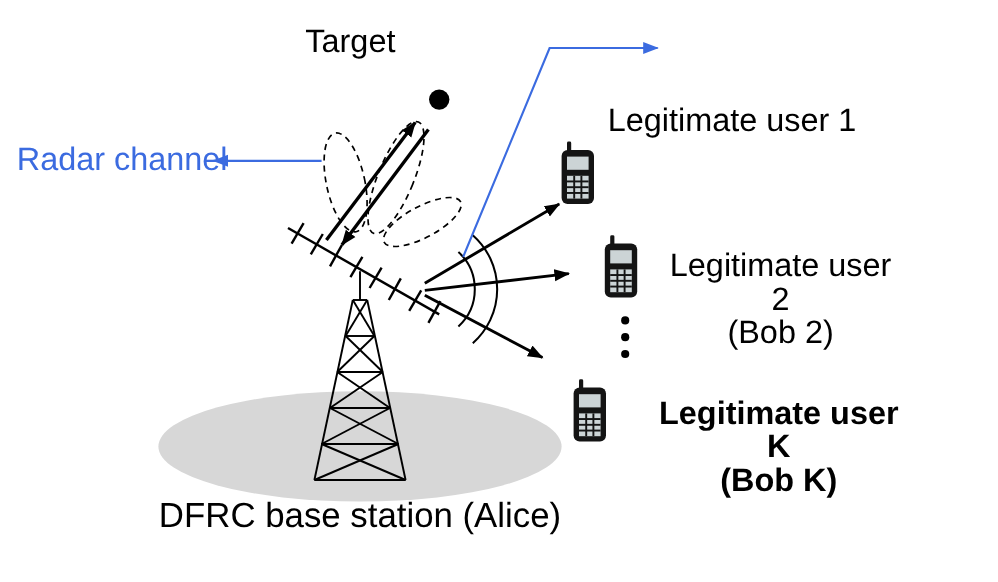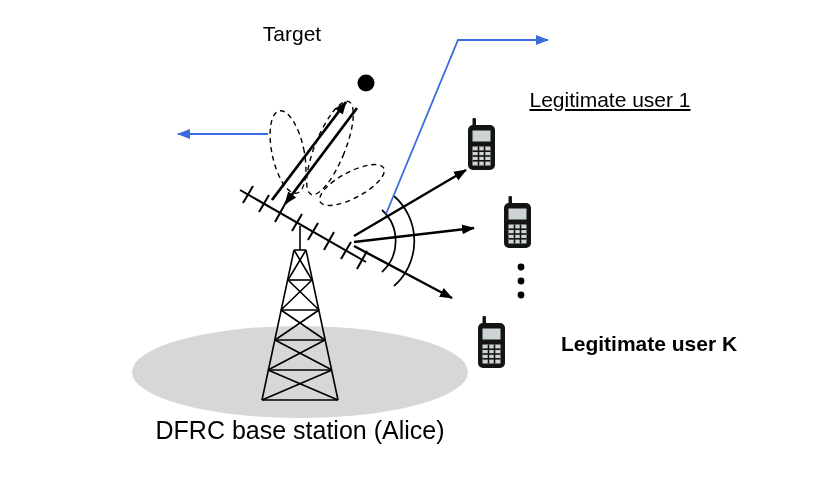--- a/index.html
+++ b/index.html
@@ -12,7 +12,7 @@
     color:var(--ink,#000);
   }
   #drawing{position:absolute;left:0;top:0;width:832px;height:485px;}
-  .lbl{position:absolute;font-size:21px;line-height:28px;white-space:nowrap;}
+  .lbl{position:absolute;font-size:27px;line-height:28px;white-space:nowrap;}
   .lbl.center{text-align:center;white-space:normal;}
   .blue-text{color:var(--blue,#3b6be0);}
   .blue-stroke{stroke:var(--blue,#3b6be0);}

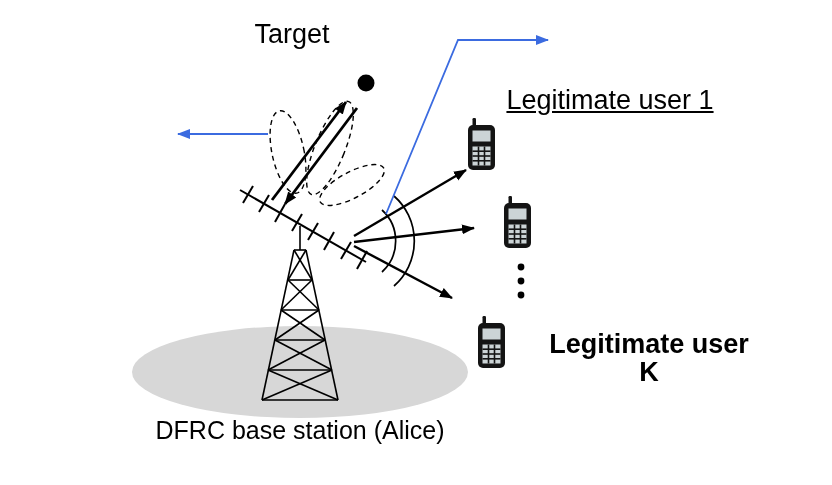--- a/index.html
+++ b/index.html
@@ -127,7 +127,7 @@
 
 
 
-  <div class="lbl center" style="left:505px;top:86px;width:210px;text-decoration:underline;">
+  <div class="lbl center" style="left:505px;top:86px;width:210px;">
     <span>Legitimate user 1</span>
   </div>
 

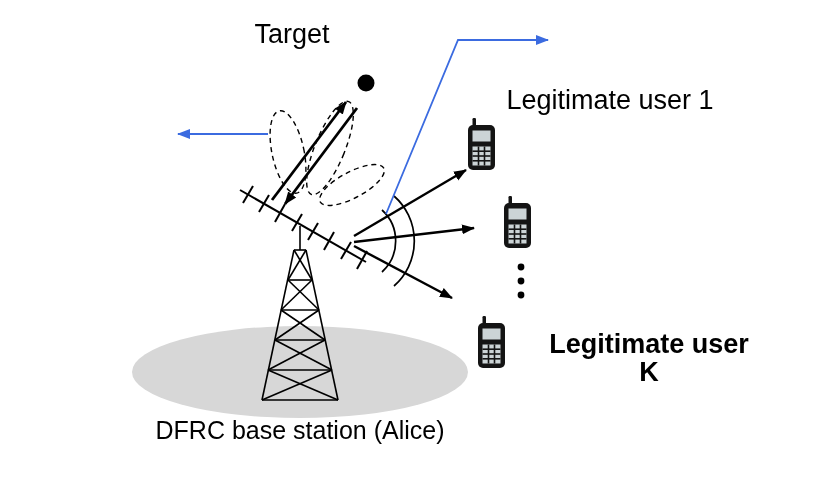--- a/index.html
+++ b/index.html
@@ -126,6 +126,7 @@
   </div>
 
 
+  <div class="lbl blue-text" style="left:14px;top:119px;">Radar channel</div>
 
   <div class="lbl center" style="left:505px;top:86px;width:210px;">
     <span>Legitimate user 1</span>

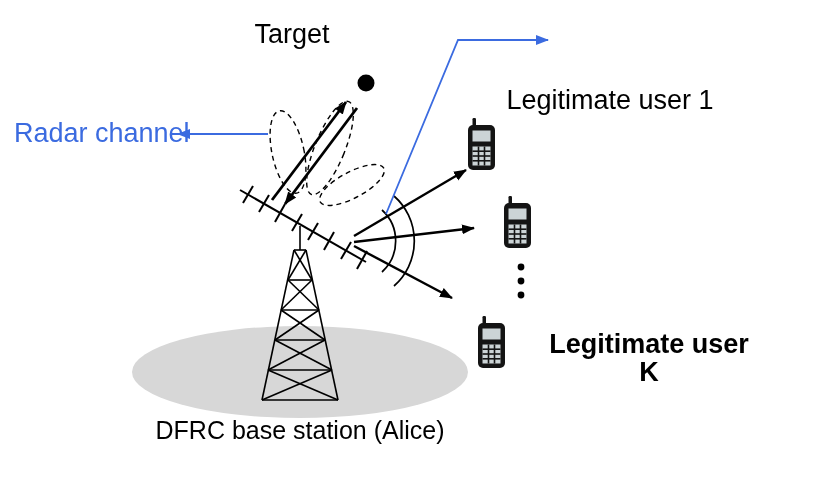--- a/index.html
+++ b/index.html
@@ -133,6 +133,7 @@
   </div>
 
   <div class="lbl center" style="left:548px;top:207px;width:205px;">
+    <span>Legitimate user 2</span>
   </div>
 
   <div class="lbl center" style="left:543px;top:330px;width:212px;font-weight:bold;">

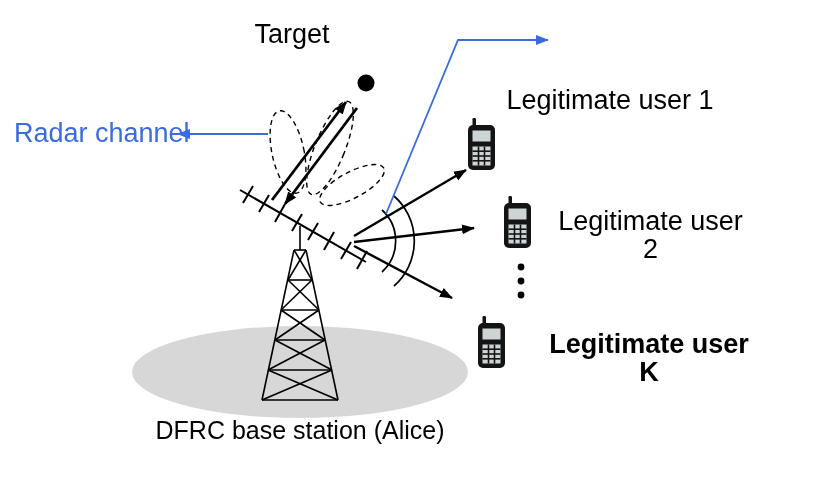--- a/index.html
+++ b/index.html
@@ -134,6 +134,7 @@
 
   <div class="lbl center" style="left:548px;top:207px;width:205px;">
     <span>Legitimate user 2</span>
+    <span class="line2">(Bob 2)</span>
   </div>
 
   <div class="lbl center" style="left:543px;top:330px;width:212px;font-weight:bold;">

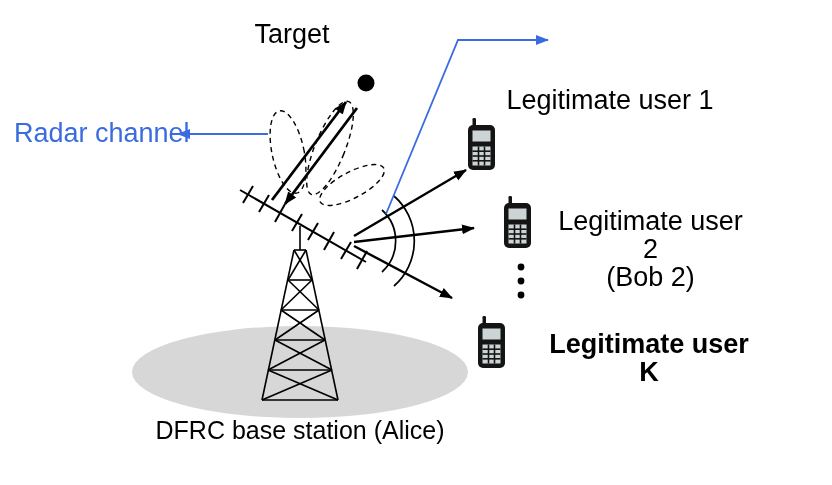--- a/index.html
+++ b/index.html
@@ -139,6 +139,7 @@
 
   <div class="lbl center" style="left:543px;top:330px;width:212px;font-weight:bold;">
     <span>Legitimate user K</span>
+    <span class="line2">(Bob K)</span>
   </div>
 
   <div class="lbl center base-lbl" style="left:130px;top:416px;width:340px;">DFRC base station (Alice)</div>

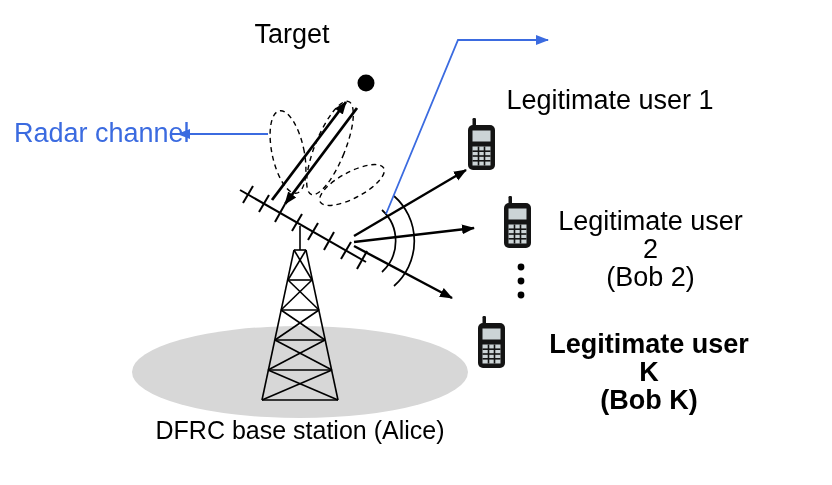--- a/index.html
+++ b/index.html
@@ -17,7 +17,7 @@
   .blue-text{color:var(--blue,#3b6be0);}
   .blue-stroke{stroke:var(--blue,#3b6be0);}
   .blue-fill{fill:var(--blue,#3b6be0);}
-  .base-lbl{font-size:25px;}
+  .base-lbl{font-size:29px;}
   .line2{display:block;}
 </style>
 </head>

